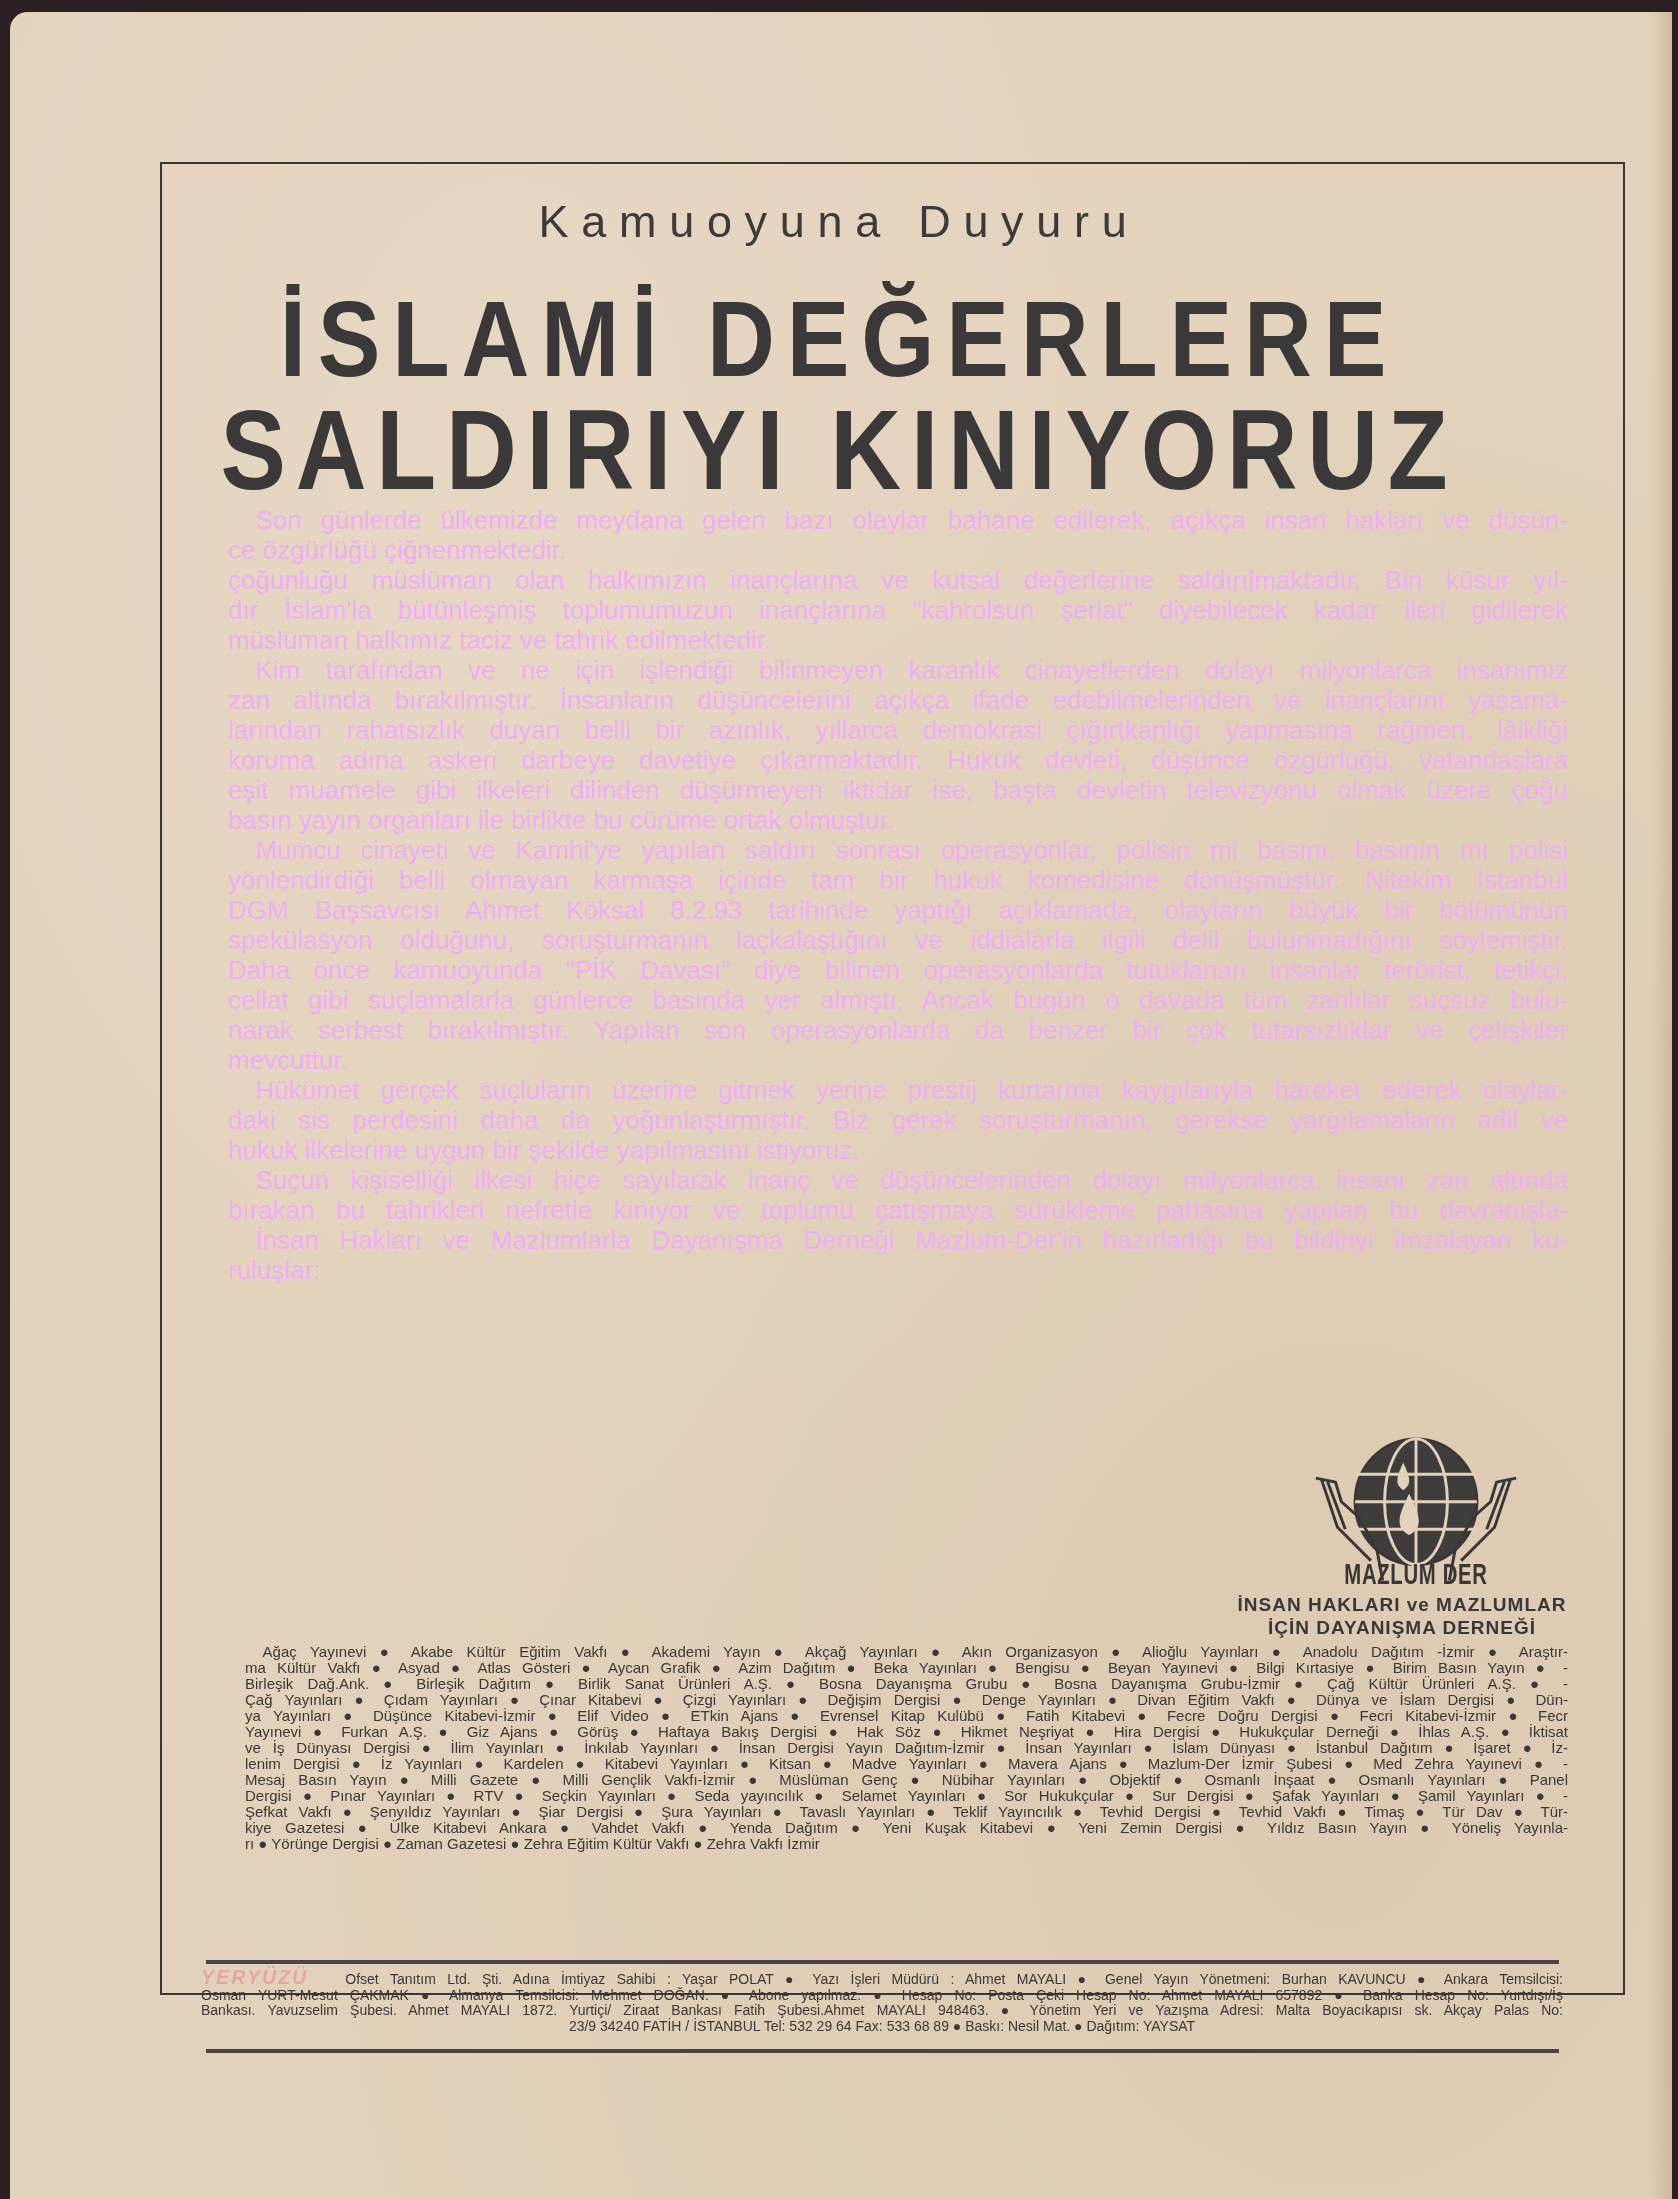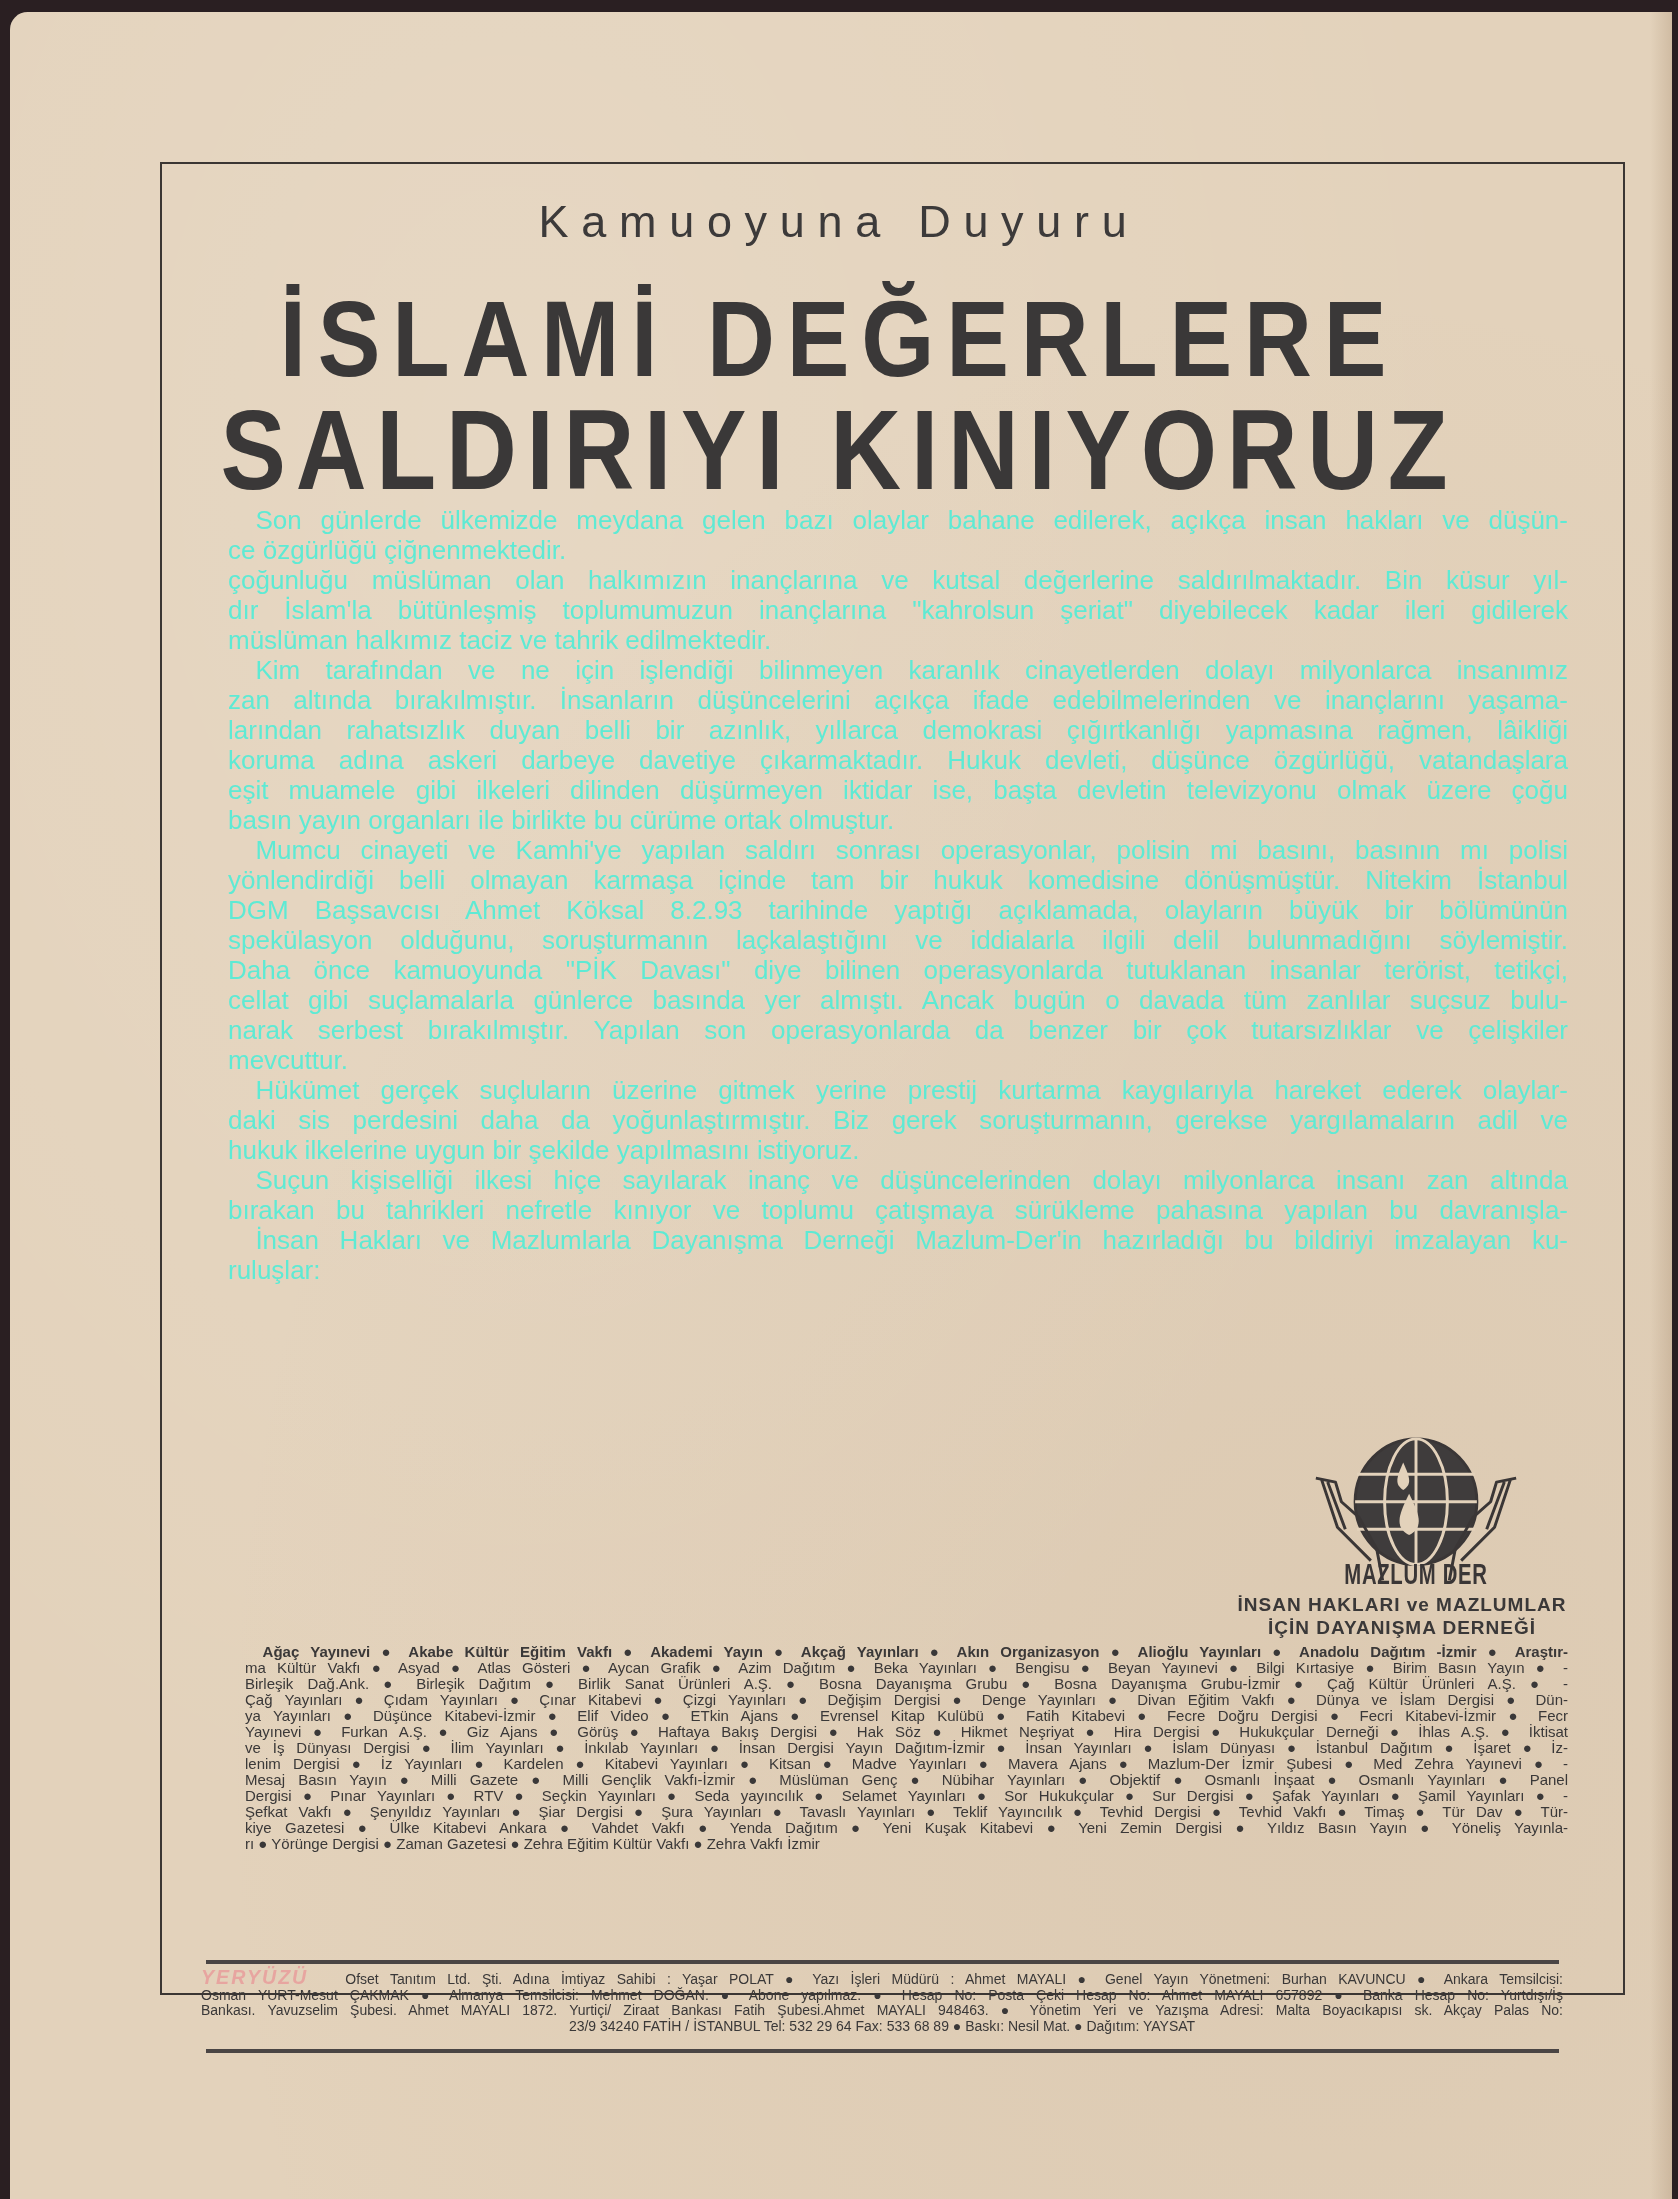--- a/index.html
+++ b/index.html
@@ -38,7 +38,7 @@
   .hl2 { top: 385px; font-size: 98px; letter-spacing: 9.8px; transform: scaleY(1.15); }
   .body {
     position: absolute; left: 228px; top: 505px; width: 1340px;
-    font-size: 26px; line-height: 30px; color: #5eead4;
+    font-size: 26px; line-height: 30px; color: #f0abfc;
   }
   .body .line { display: block; white-space: nowrap; text-align: justify; text-align-last: justify; }
   .body .line.last { text-align-last: left; }

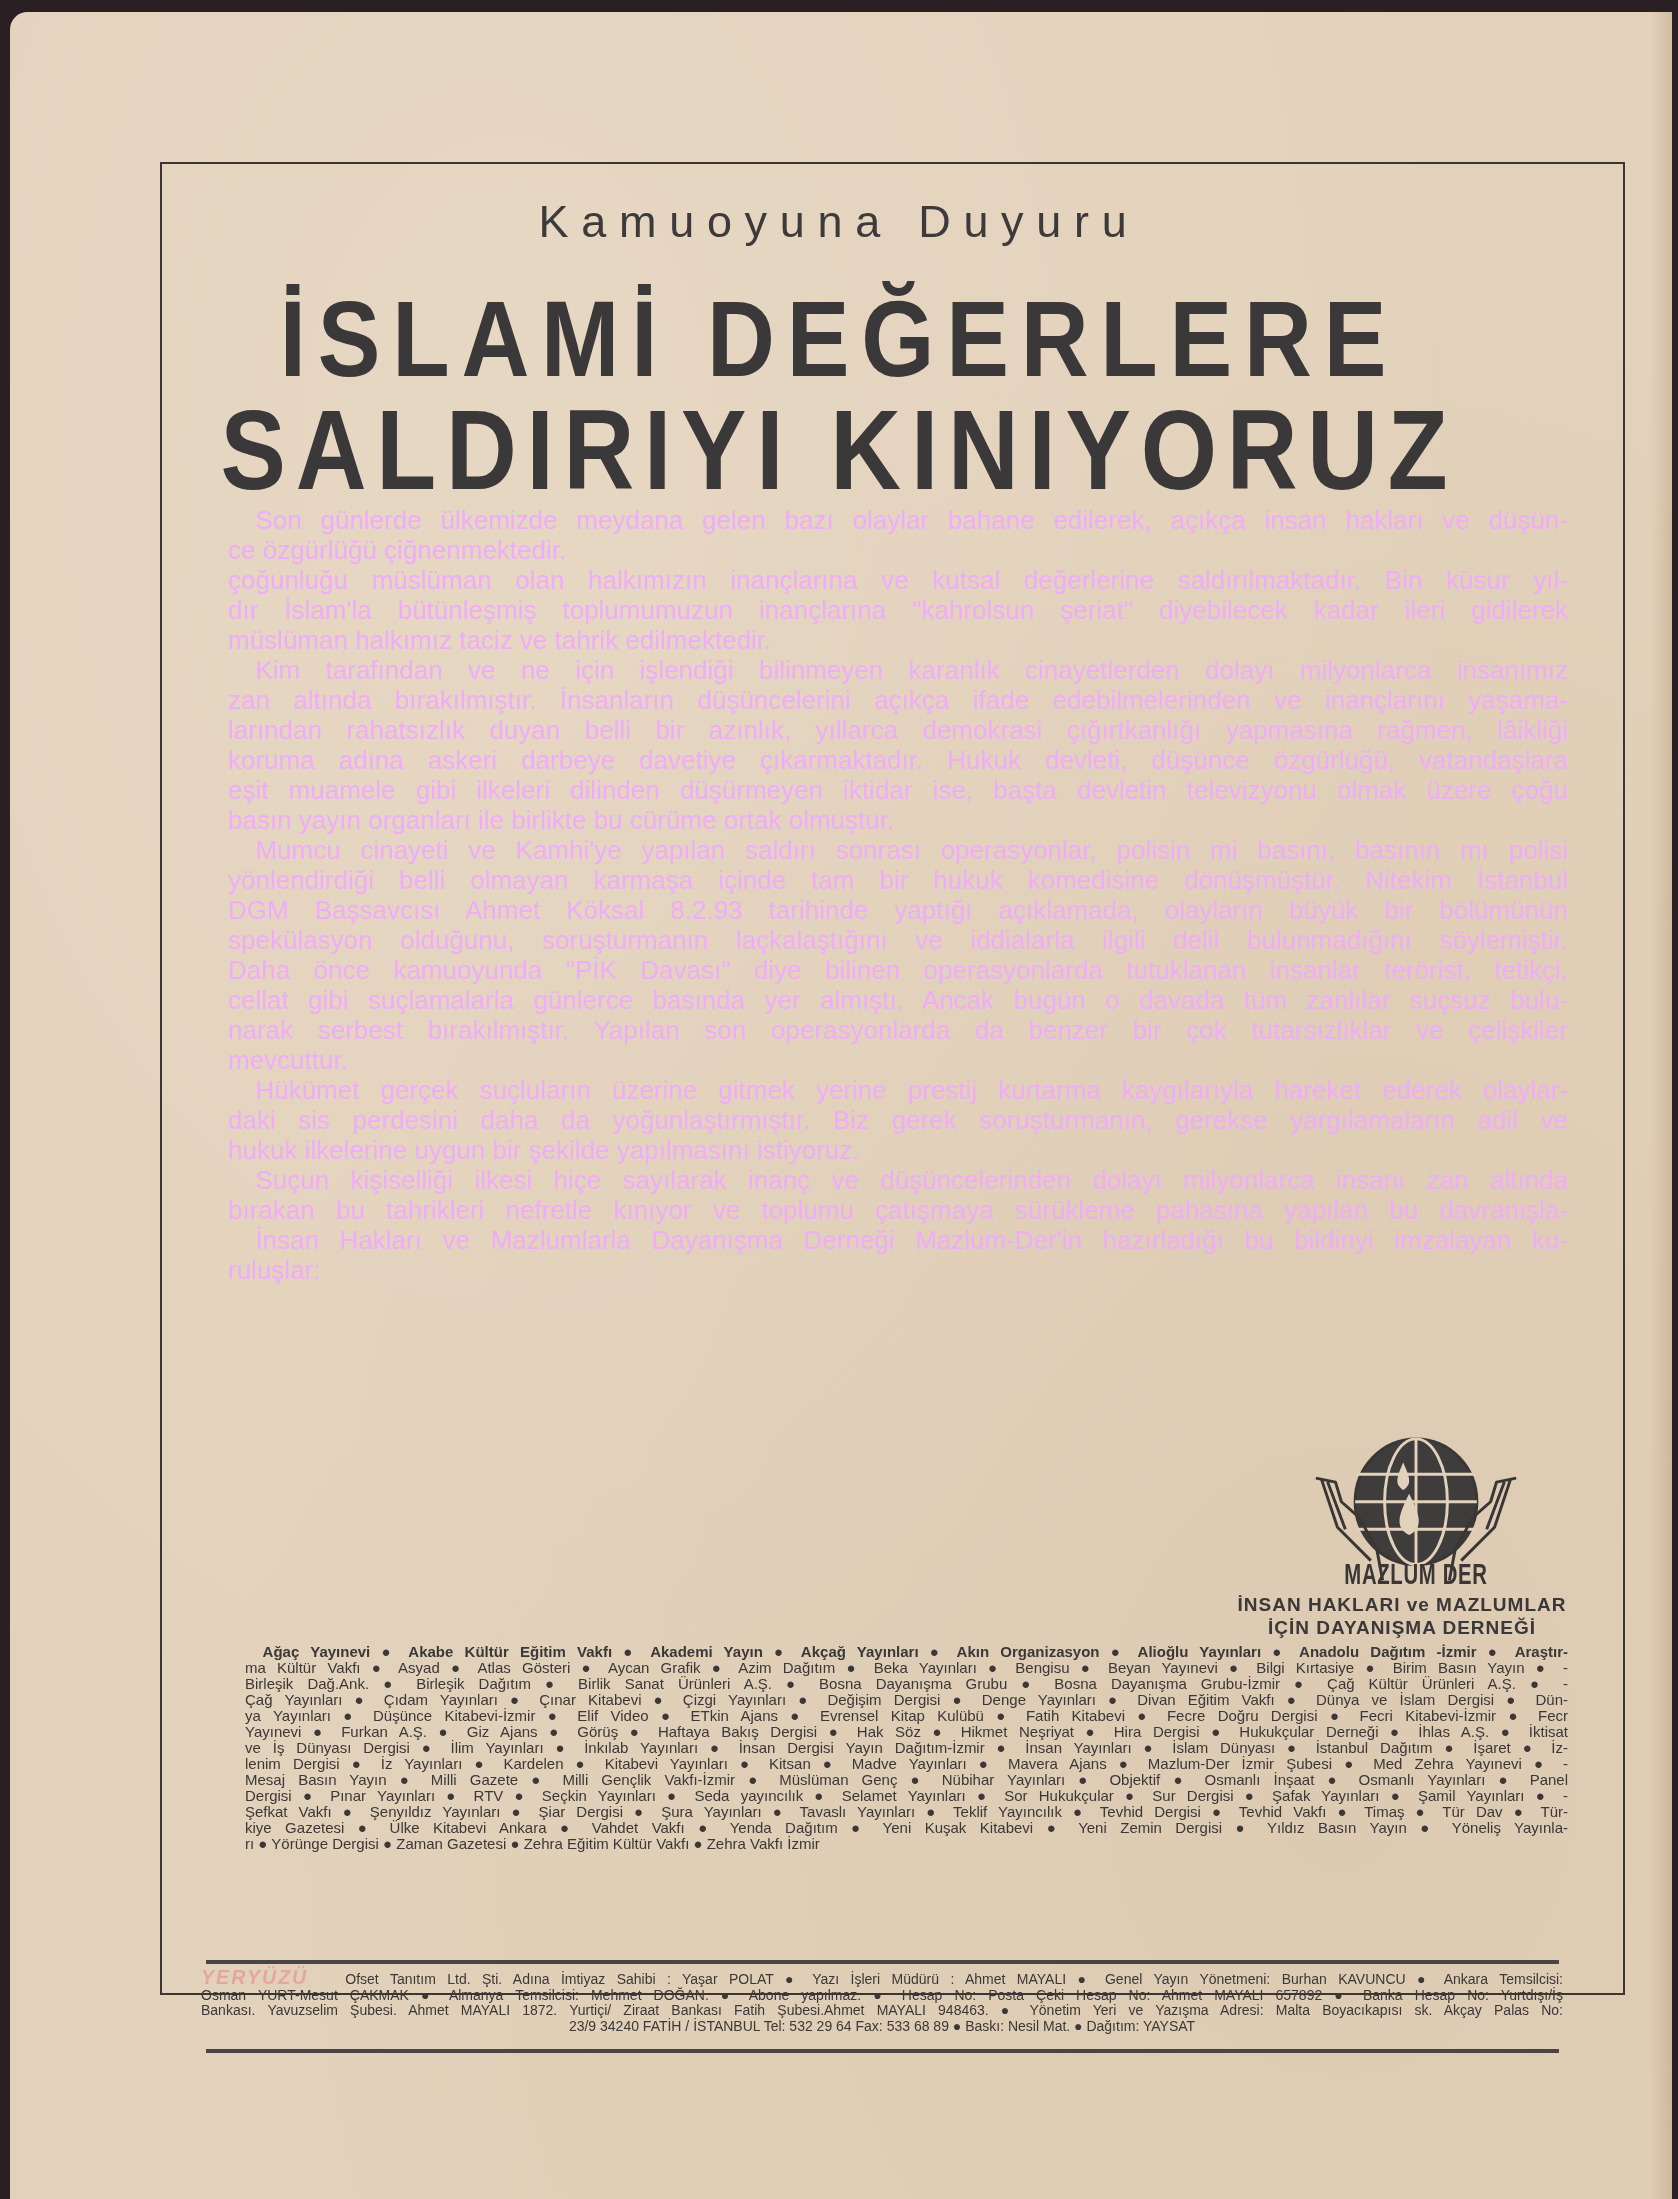--- a/index.html
+++ b/index.html
@@ -61,7 +61,7 @@
     font-size: 15px; line-height: 16px; color: #3a3838; text-align: justify;
   }
   .signatories .sline { display: block; white-space: nowrap; text-align: justify; text-align-last: justify; }
-  .signatories .sline.first { padding-left: 17.6px; font-weight: bold; }
+  .signatories .sline.first { padding-left: 17.6px; }
   .signatories .sline.last { text-align-last: left; }
   .rule {
     position: absolute; left: 206px; width: 1353px; height: 3.9px; background: #4a4544;

